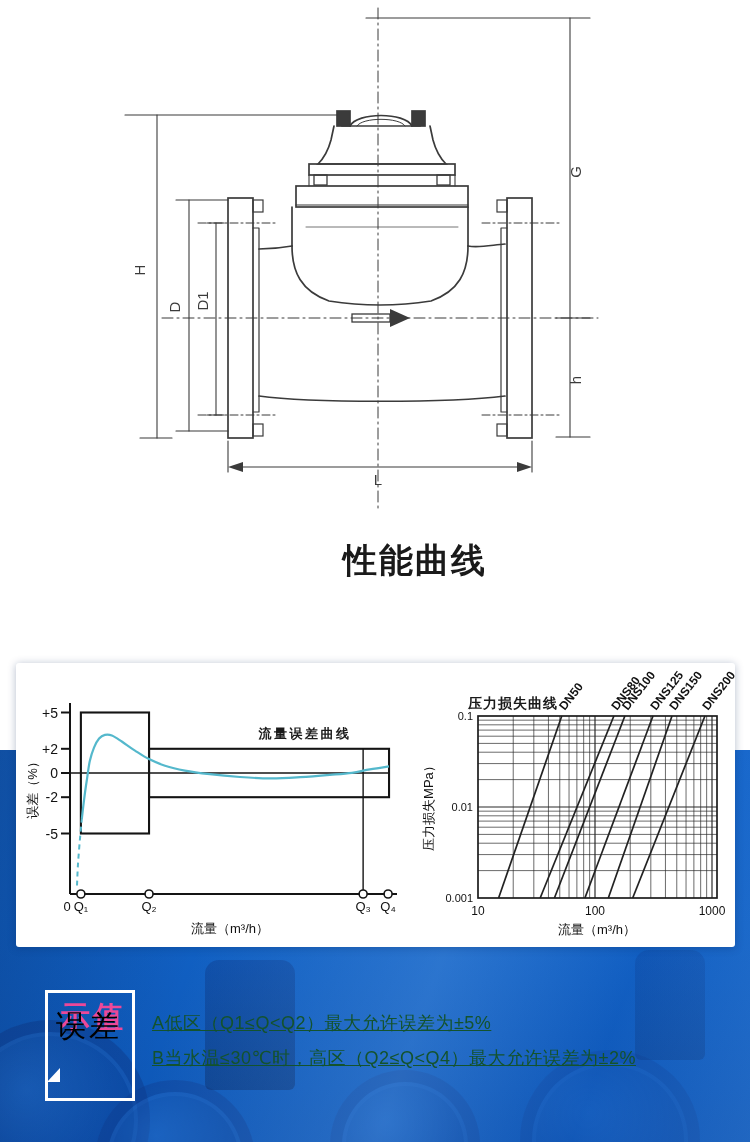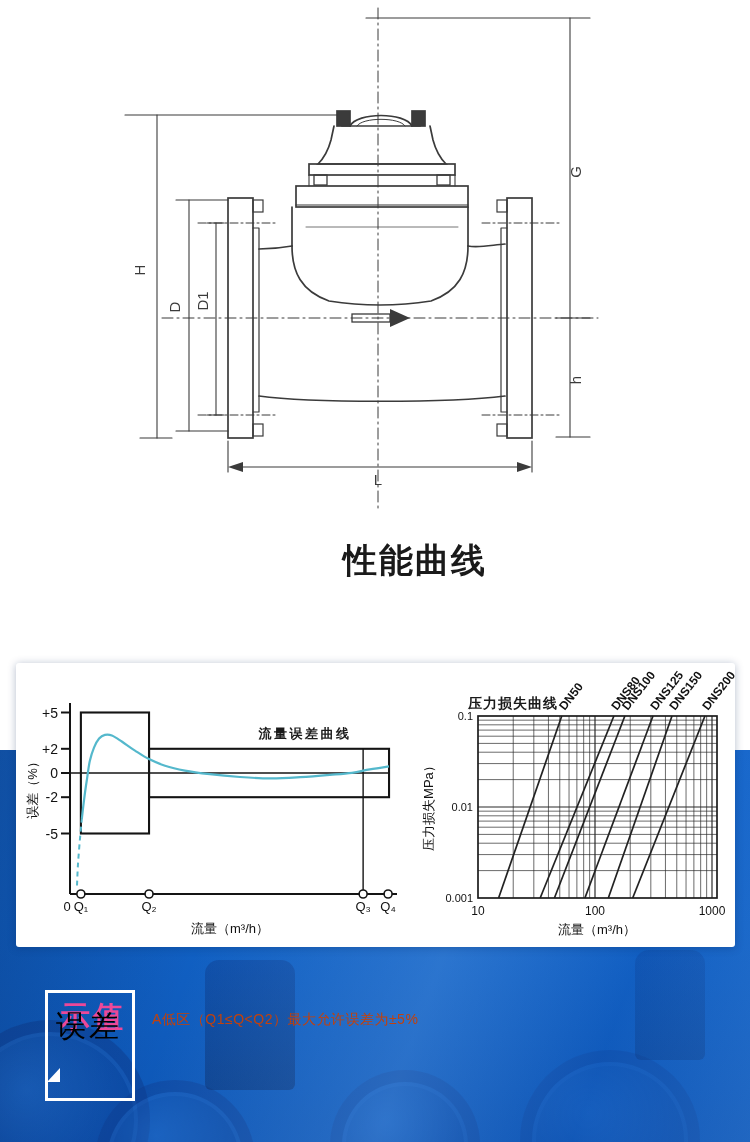--- a/index.html
+++ b/index.html
@@ -36,7 +36,7 @@
   .badge-t2{position:absolute;left:56px;top:1006px;font-size:30px;letter-spacing:3px;color:#000000;font-weight:500;z-index:4;}
   .badge-tri{position:absolute;left:47px;top:1068px;width:13px;height:14px;background:#fff;z-index:4;
              clip-path:polygon(100% 0,100% 100%,0 100%);}
-  .note{position:absolute;color:#c2410c;font-size:14px;font-weight:500;white-space:nowrap;z-index:4;letter-spacing:.5px;}
+  .note{position:absolute;color:#14532d;font-size:18px;font-weight:500;white-space:nowrap;z-index:4;letter-spacing:.5px;text-decoration:underline;}
   .note.n0{left:152px;top:1011px;}
   .note.n1{left:152px;top:1046px;}
   .note.n2{left:163px;top:1068px;}

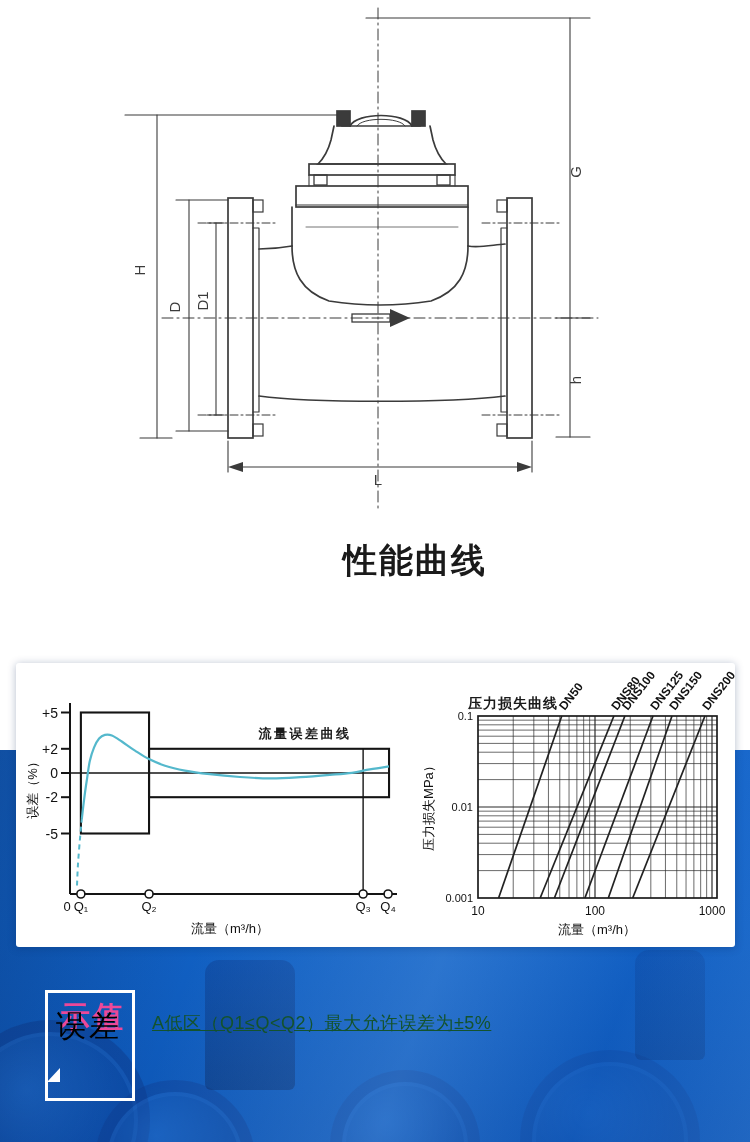--- a/index.html
+++ b/index.html
@@ -246,6 +246,7 @@
   <div class="badge-t2">误差</div>
   <div class="badge-tri"></div>
   <div class="note n0">A低区（Q1≤Q&lt;Q2）最大允许误差为±5%</div>
+  <div class="note n1">B当水温≤30℃时，高区（Q2≤Q&lt;Q4）最大允许误差为±2%</div>
 
 </div>
 

